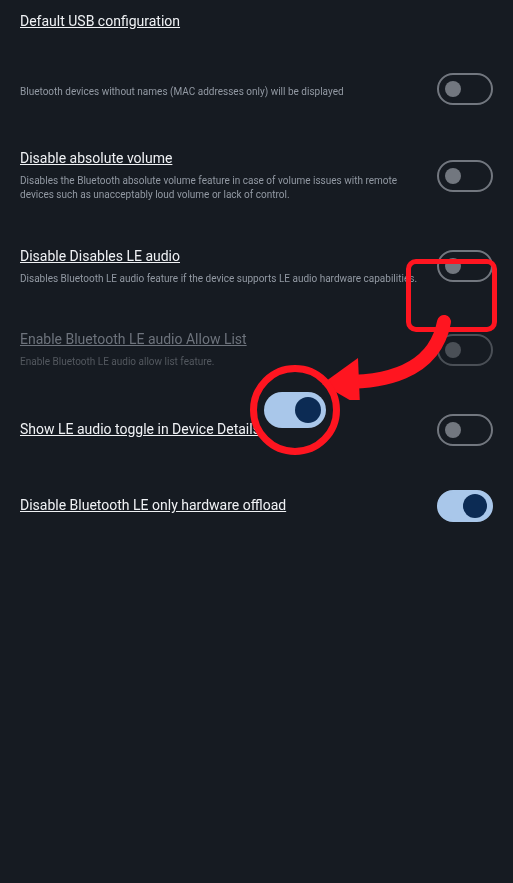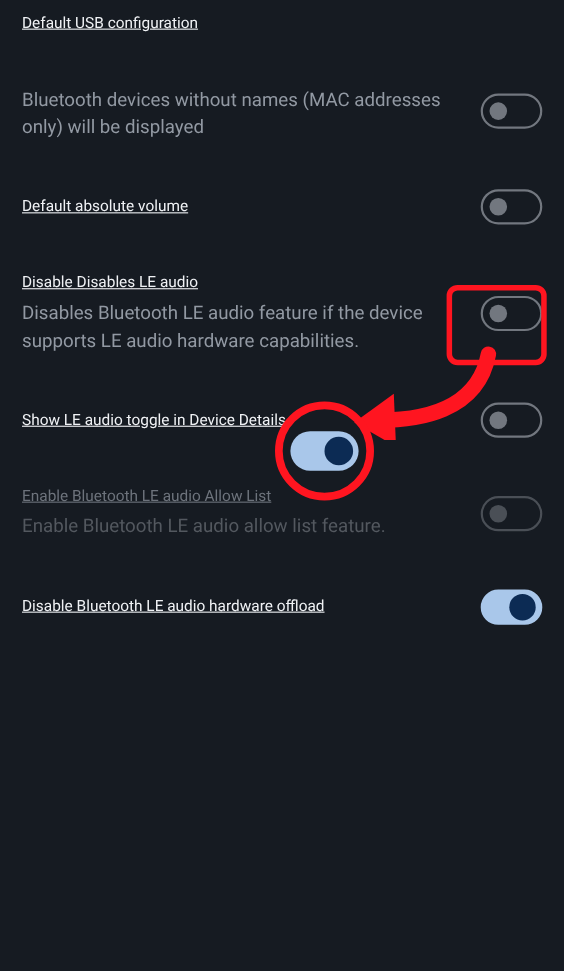--- a/index.html
+++ b/index.html
@@ -35,7 +35,7 @@
       text-decoration: underline;
     }
     .subtitle {
-      font-size: 17px;
+      font-size: 10px;
       line-height: 1.45;
       color: #9299a3;
       margin-top: 6px;

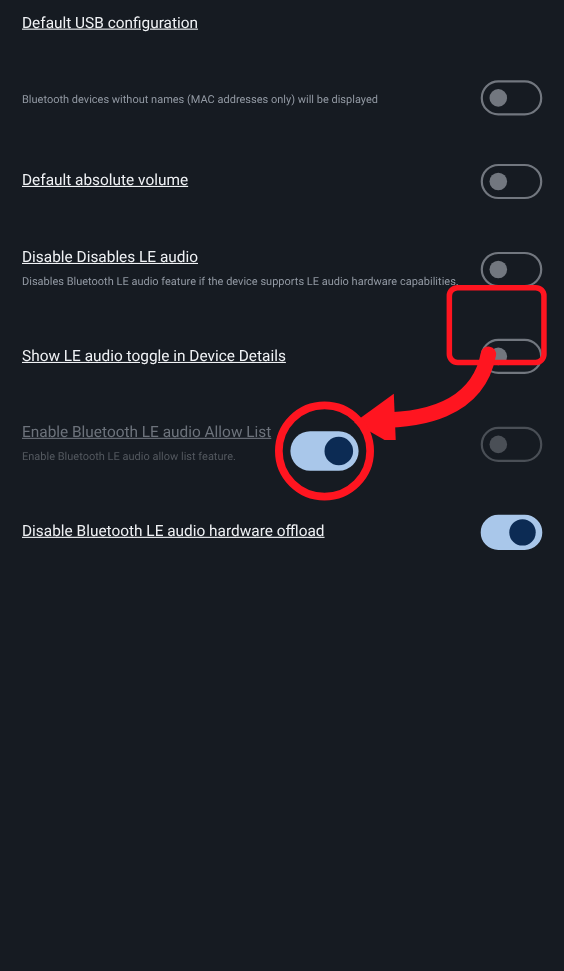--- a/index.html
+++ b/index.html
@@ -137,7 +137,7 @@
 
   <div class="setting-row">
     <div class="setting-text">
-      <div class="title">Default absolute volume</div>
+      <div class="title">Disable absolute volume</div>
     </div>
     <div class="toggle">
         <div class="thumb"></div>

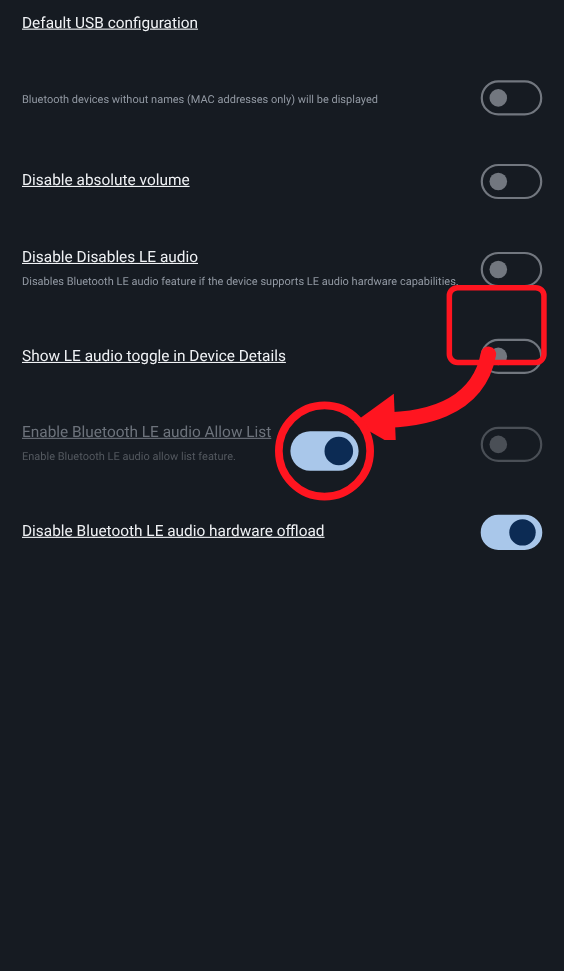--- a/index.html
+++ b/index.html
@@ -138,6 +138,7 @@
   <div class="setting-row">
     <div class="setting-text">
       <div class="title">Disable absolute volume</div>
+      <div class="subtitle">Disables the Bluetooth absolute volume feature in case of volume issues with remote devices such as unacceptably loud volume or lack of control.</div>
     </div>
     <div class="toggle">
         <div class="thumb"></div>

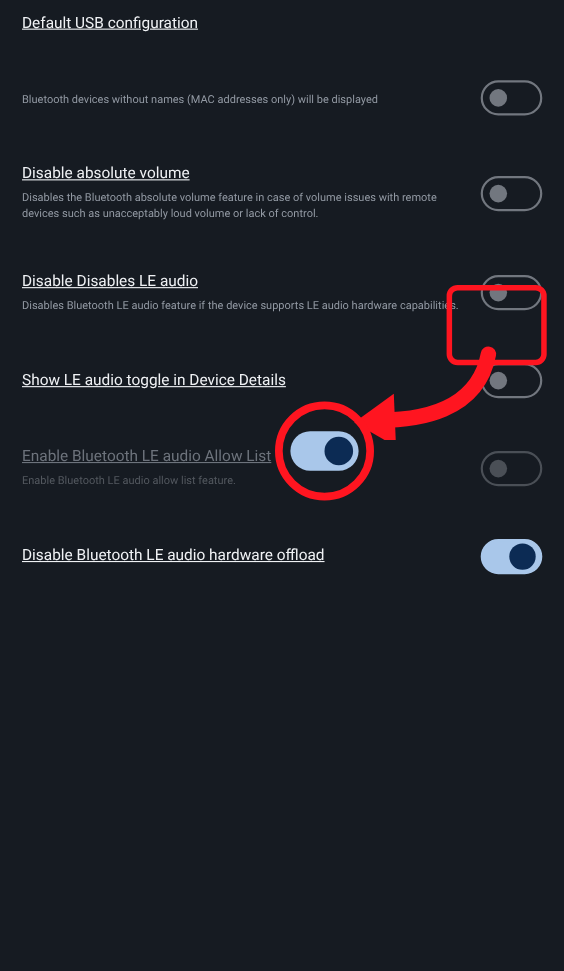--- a/index.html
+++ b/index.html
@@ -155,21 +155,21 @@
       </div>
   </div>
 
-  <div class="setting-row">
-    <div class="setting-text">
-      <div class="title">Show LE audio toggle in Device Details</div>
-    </div>
-    <div class="toggle">
-        <div class="thumb"></div>
-      </div>
-  </div>
-
   <div class="setting-row disabled">
     <div class="setting-text">
       <div class="title">Enable Bluetooth LE audio Allow List</div>
       <div class="subtitle">Enable Bluetooth LE audio allow list feature.</div>
     </div>
     <div class="toggle dimmed">
+        <div class="thumb"></div>
+      </div>
+  </div>
+
+  <div class="setting-row">
+    <div class="setting-text">
+      <div class="title">Show LE audio toggle in Device Details</div>
+    </div>
+    <div class="toggle">
         <div class="thumb"></div>
       </div>
   </div>

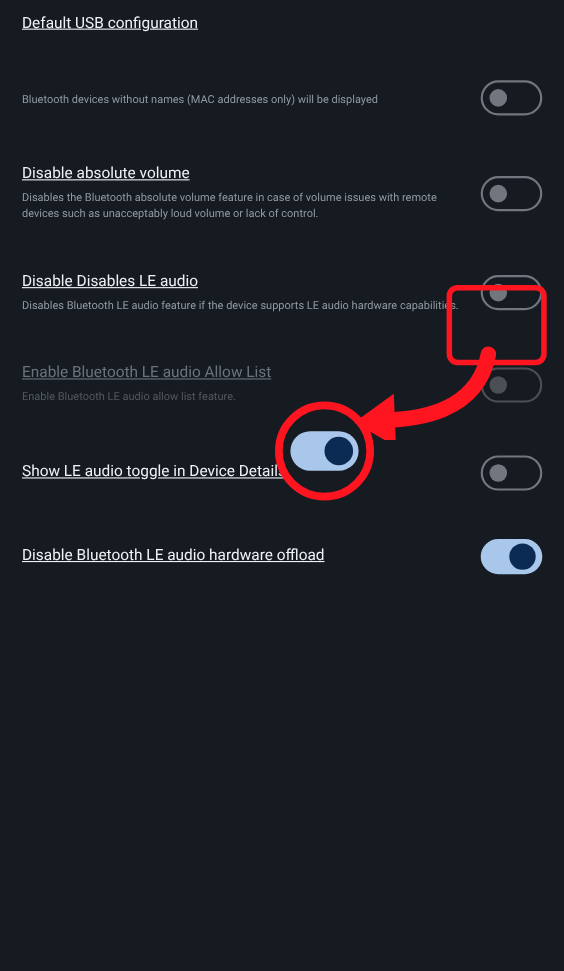--- a/index.html
+++ b/index.html
@@ -176,7 +176,7 @@
 
   <div class="setting-row">
     <div class="setting-text">
-      <div class="title">Disable Bluetooth LE audio hardware offload</div>
+      <div class="title">Disable Bluetooth LE only hardware offload</div>
     </div>
     <div class="toggle on">
         <div class="thumb"></div>

